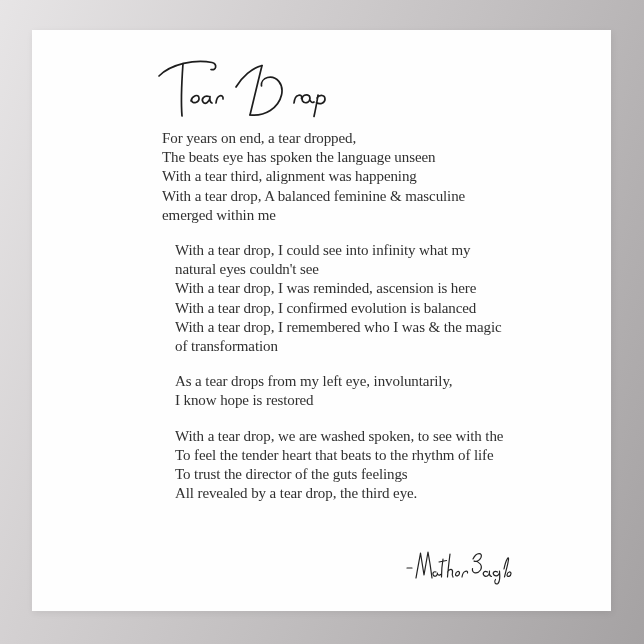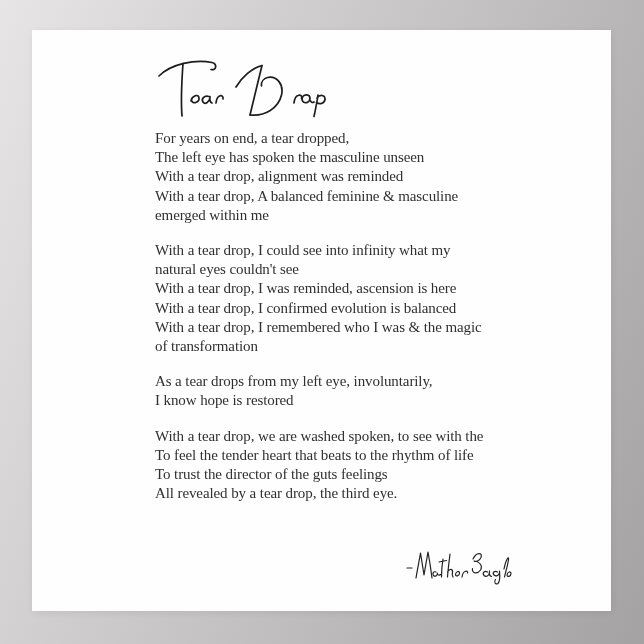--- a/index.html
+++ b/index.html
@@ -41,7 +41,7 @@
   }
   .poem {
     position: absolute;
-    left: 123px;
+    left: 130px;
     top: 99px;
     width: 390px;
     color: #303030;

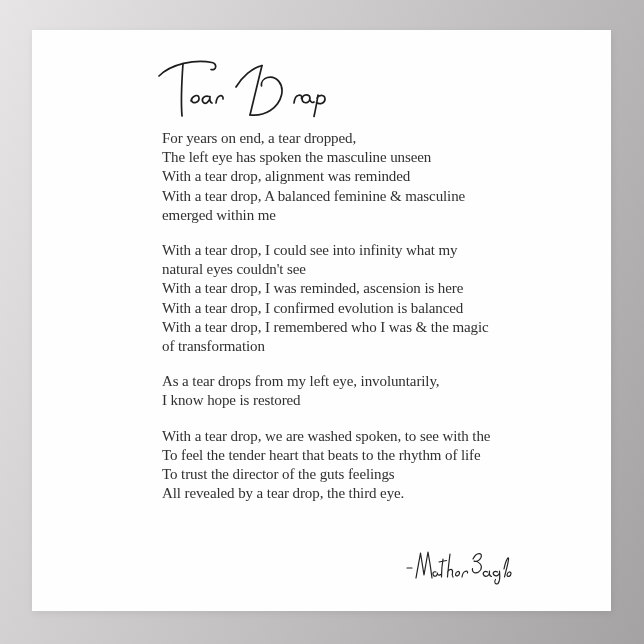--- a/index.html
+++ b/index.html
@@ -86,7 +86,7 @@
     <div class="poem">
       <div class="stanza">
         <div class="line">For years on end, a tear dropped,</div>
-        <div class="line">The left eye has spoken the masculine unseen</div>
+        <div class="line">The beats eye has spoken the language unseen</div>
         <div class="line">With a tear drop, alignment was reminded</div>
         <div class="line">With a tear drop, A balanced feminine &amp; masculine</div>
         <div class="line">emerged within me</div>

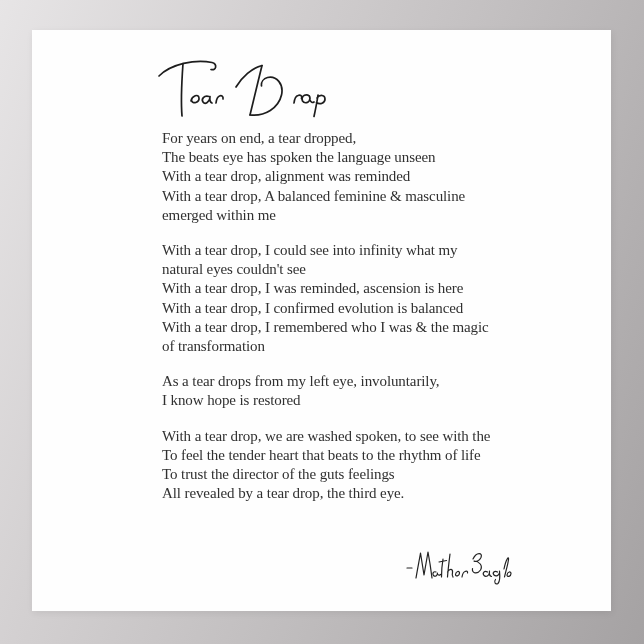--- a/index.html
+++ b/index.html
@@ -87,7 +87,7 @@
       <div class="stanza">
         <div class="line">For years on end, a tear dropped,</div>
         <div class="line">The beats eye has spoken the language unseen</div>
-        <div class="line">With a tear drop, alignment was reminded</div>
+        <div class="line">With a tear third, alignment was happening</div>
         <div class="line">With a tear drop, A balanced feminine &amp; masculine</div>
         <div class="line">emerged within me</div>
       </div>

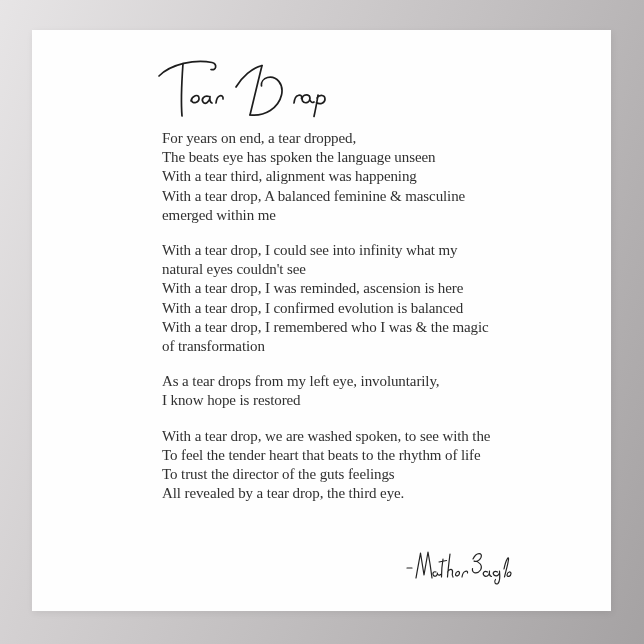--- a/index.html
+++ b/index.html
@@ -49,7 +49,7 @@
     line-height: 19.2px;
     letter-spacing: -0.1px;
   }
-  .stanza + .stanza { margin-top: 16px; }
+  .stanza + .stanza { margin-top: 16px; margin-left: 13px; }
   .line { white-space: nowrap; }
   .sr-text {
     position: absolute;

